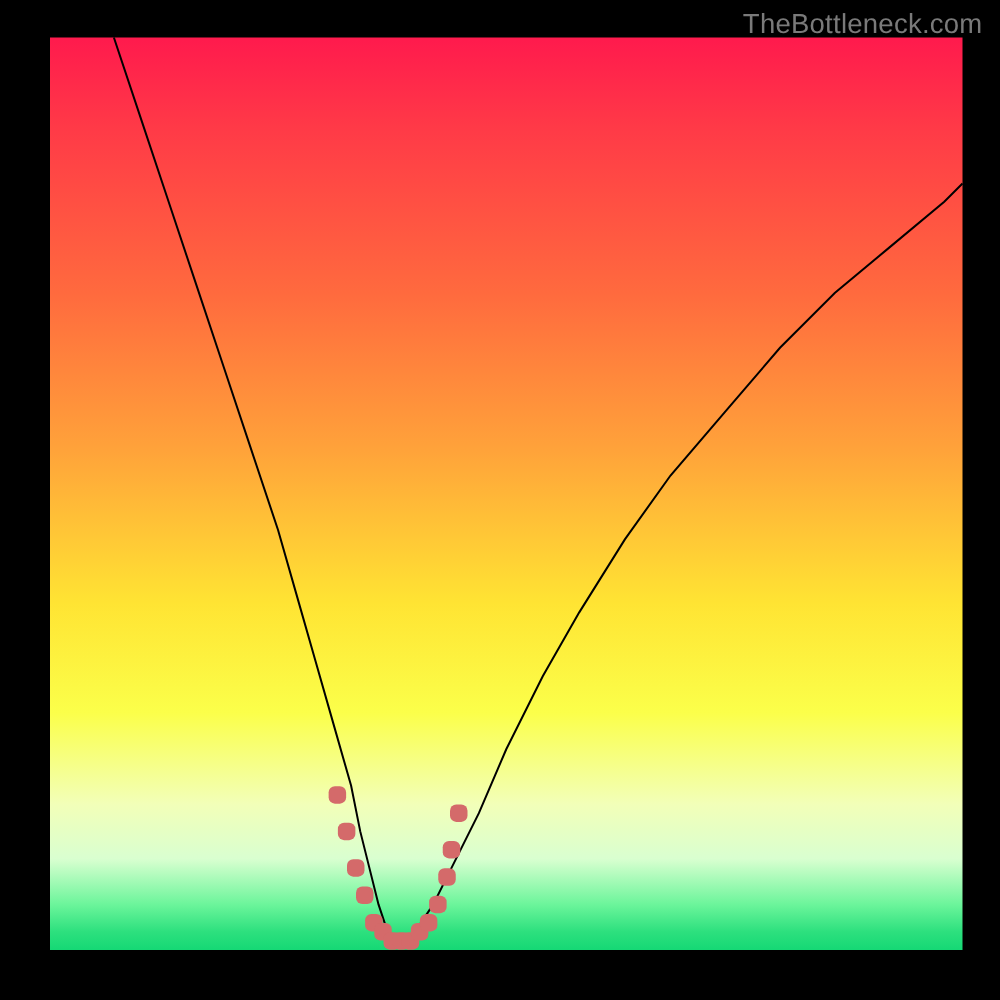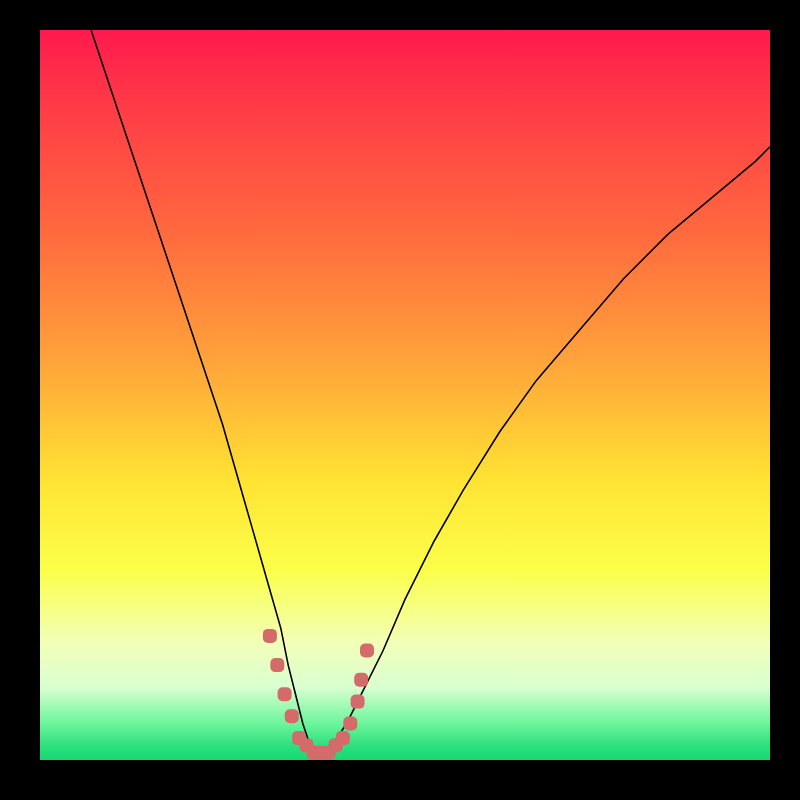--- a/index.html
+++ b/index.html
@@ -73,6 +73,7 @@
 <body>
 
 <div class="frame">
+  <div class="watermark">TheBottleneck.com</div>
   <div class="plot"></div>
   <svg class="overlay" viewBox="0 0 730 730" preserveAspectRatio="none">
     <path id="curve-path" class="curve" d="M51.1 0.0 L73.0 65.7 L94.9 131.4 L116.8 197.1 L138.7 262.8 L160.6 328.5 L182.5 394.2 L197.1 445.3 L211.7 496.4 L226.3 547.5 L240.9 598.6 L248.2 635.1 L255.5 664.3 L262.8 693.5 L270.1 715.4 L277.4 722.7 L284.7 722.7 L292.0 715.4 L306.6 693.5 L321.2 664.3 L343.1 620.5 L365.0 569.4 L394.2 511.0 L423.4 459.9 L459.9 401.5 L496.4 350.4 L540.2 299.3 L584.0 248.2 L627.8 204.4 L671.6 167.9 L715.4 131.4 L730.0 116.8"></path>

